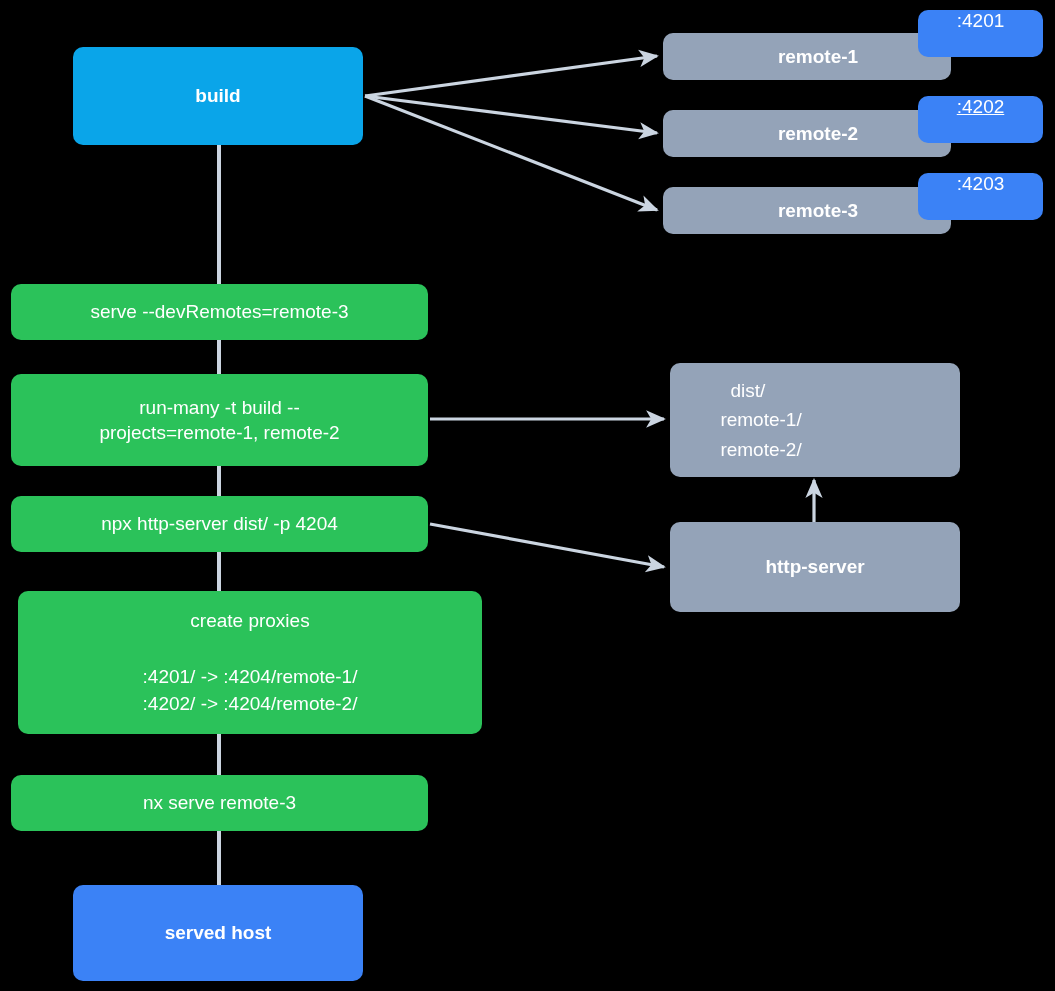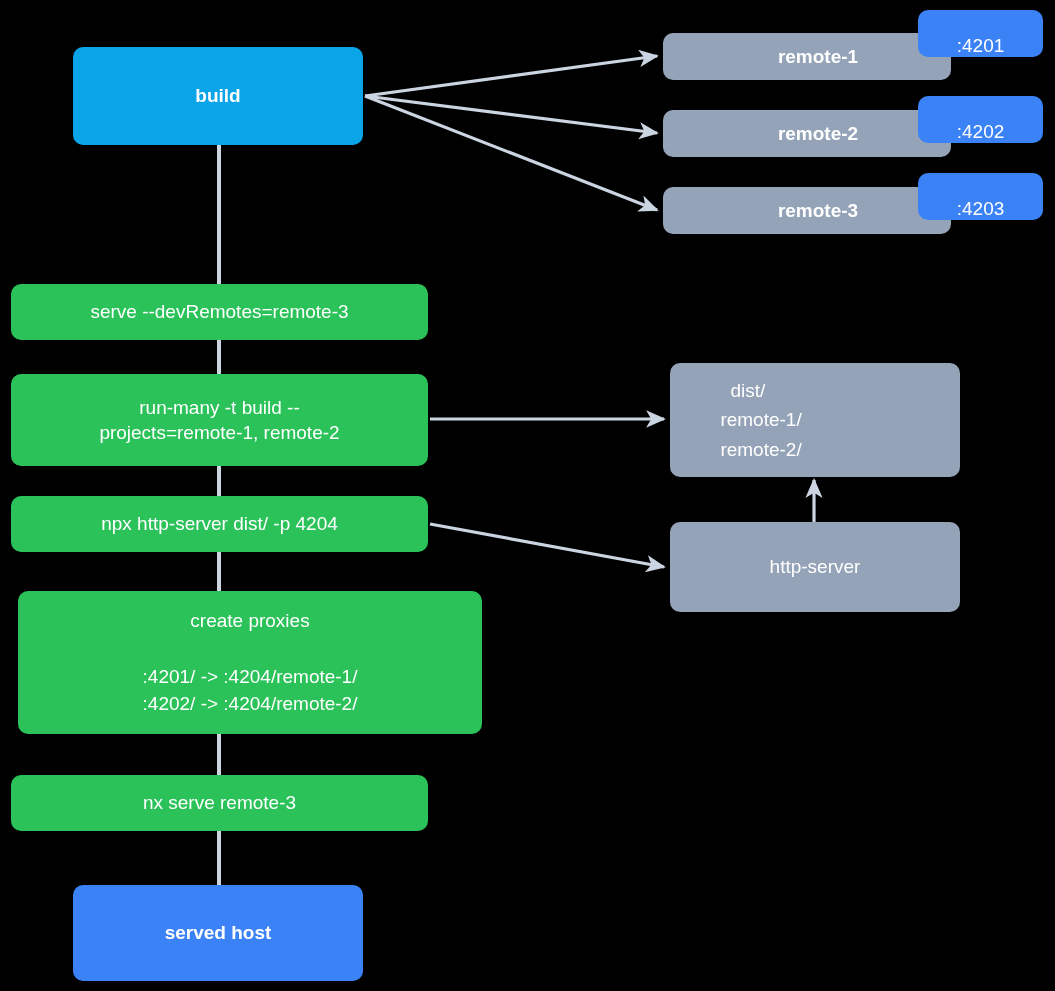--- a/index.html
+++ b/index.html
@@ -76,7 +76,7 @@
     font-size: 19px;
     font-weight: normal;
     display: flex;
-    align-items: flex-end;
+    align-items: flex-start;
     justify-content: center;
     z-index: 5;
   }

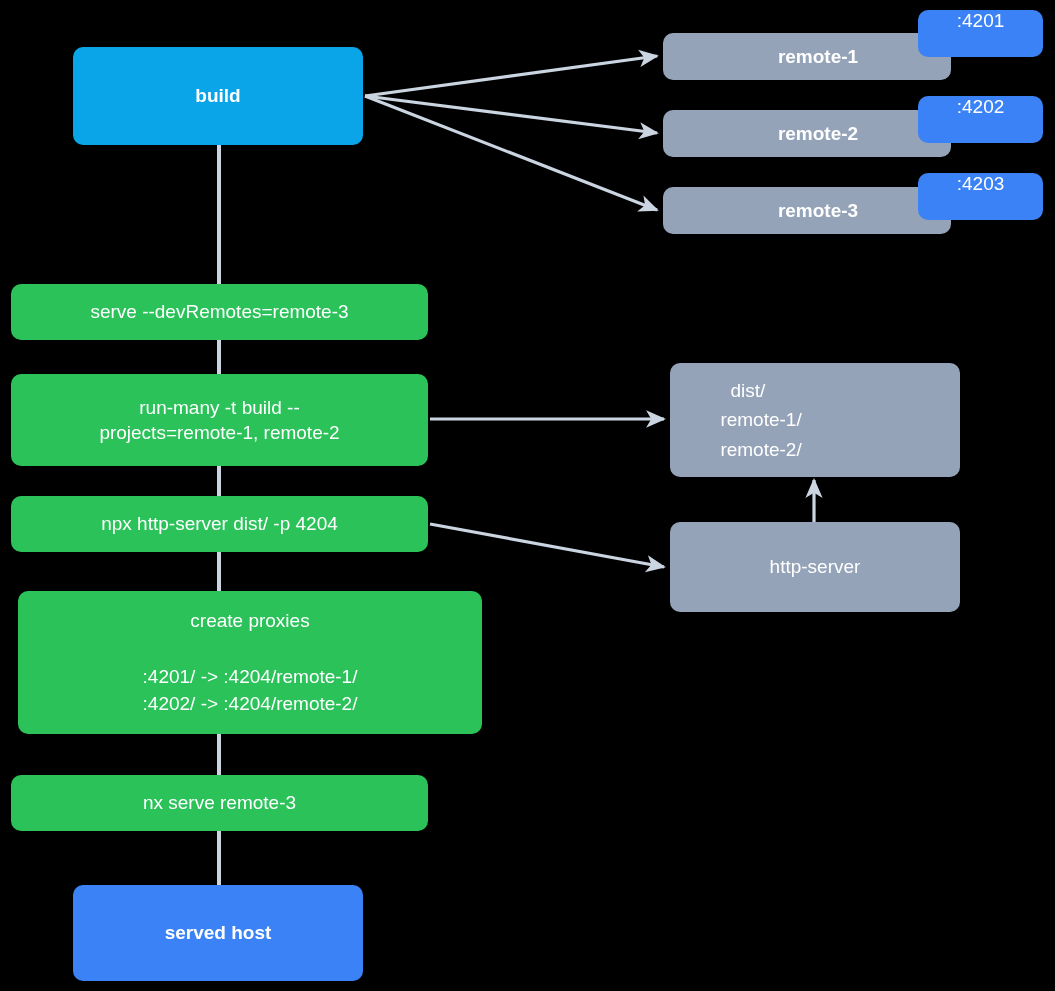--- a/index.html
+++ b/index.html
@@ -136,7 +136,7 @@
   <div class="node remote" style="left:663px; top:110px; width:288px; height:47px;">
     <span>remote-2</span>
   </div>
-  <div class="badge" style="left:918px; top:96px; width:125px; height:47px;">
+  <div class="badge" style="left:918px; top:96px; width:125px; height:47px;text-decoration:underline;">
     <span>:4202</span>
   </div>
 

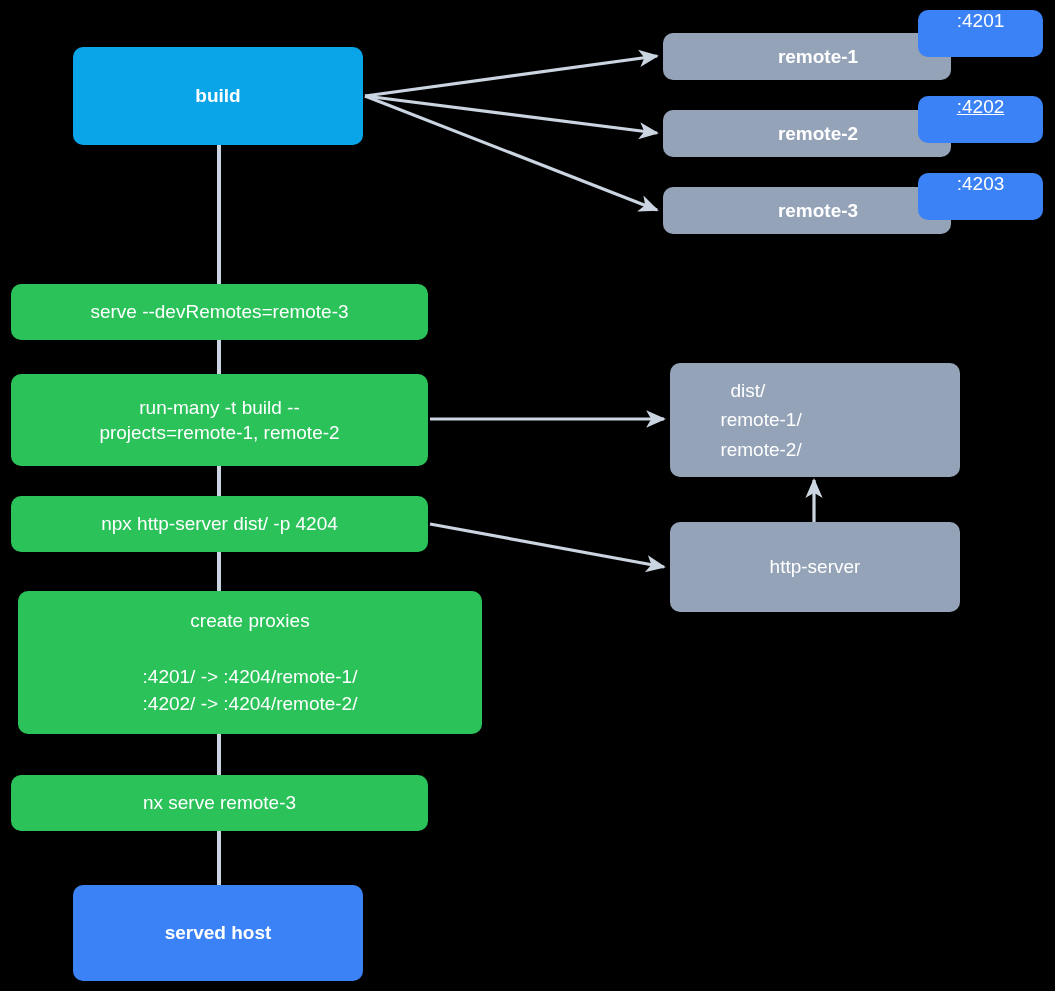--- a/index.html
+++ b/index.html
@@ -64,7 +64,7 @@
     font-size: 19px;
   }
   .node.gray.bold {
-    font-weight: normal;
+    font-weight: bold;
     text-align: center;
   }
   .badge {

